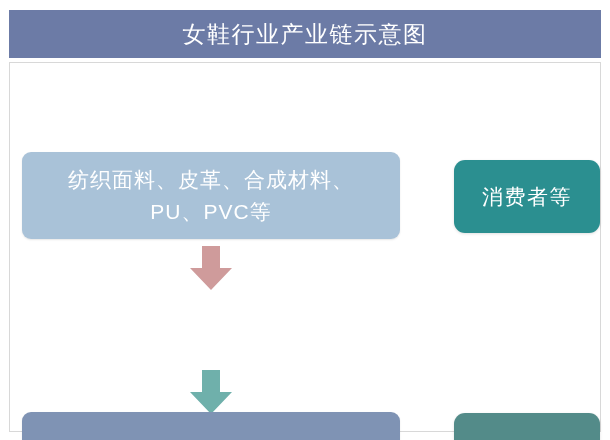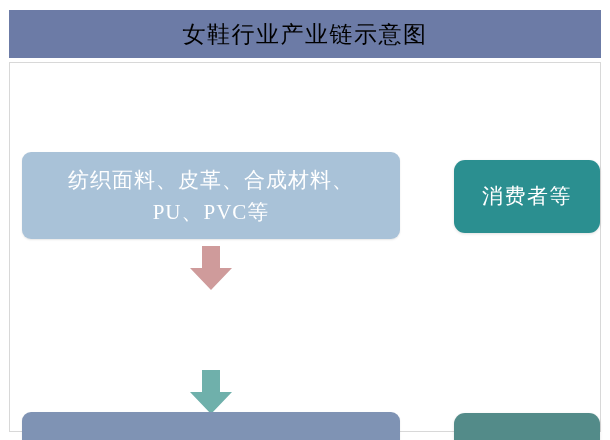--- a/index.html
+++ b/index.html
@@ -36,7 +36,7 @@
     box-sizing: border-box;
   }
   .title-text {
-    color: #000000;
+    color: #ffffff;
     font-size: 23px;
     letter-spacing: 1.5px;
     font-weight: 400;

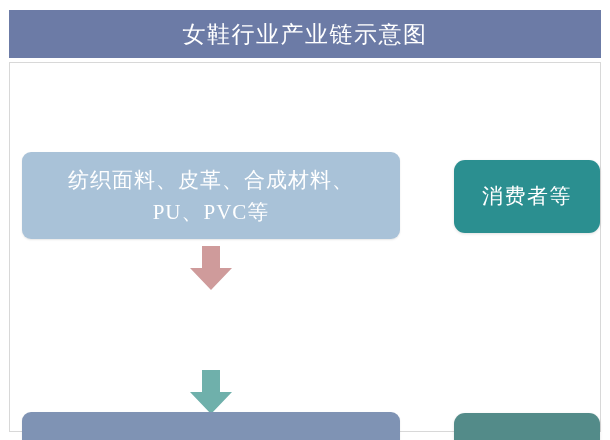--- a/index.html
+++ b/index.html
@@ -54,7 +54,6 @@
     background: #ffffff;
     border: 1px solid #d8d8d8;
     box-sizing: border-box;
-    font-family: Liberation Serif, serif;
   }
 
   

